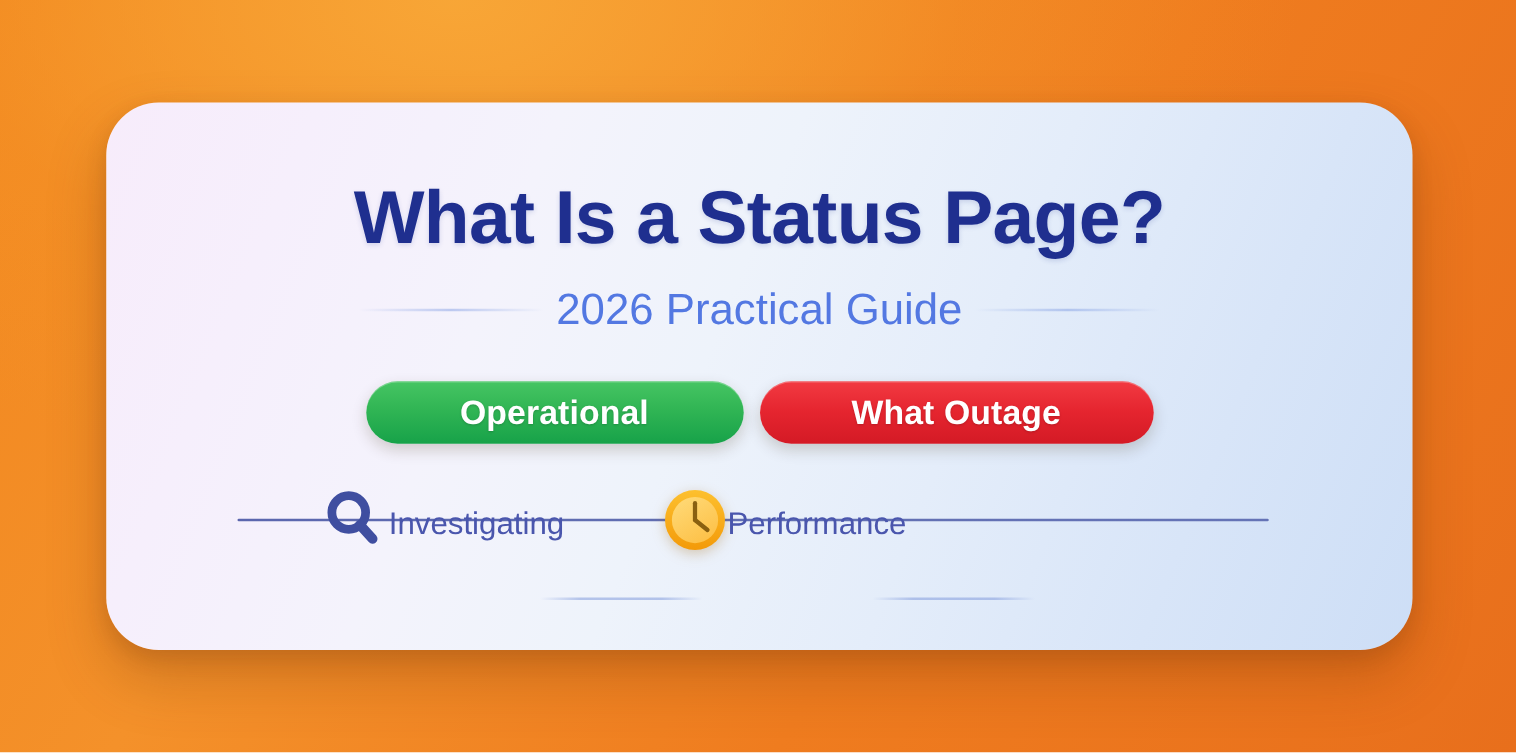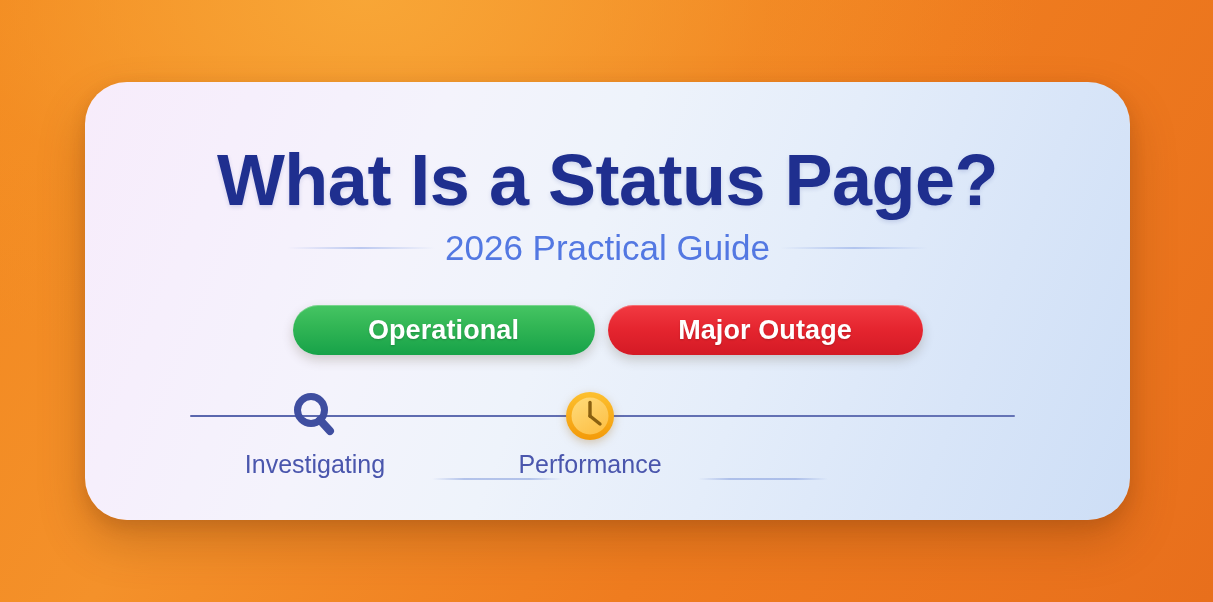--- a/index.html
+++ b/index.html
@@ -53,7 +53,7 @@
     top: 62px;
     width: 100%;
     text-align: center;
-    font-size: 72px;
+    font-size: 60px;
     line-height: 1;
     font-weight: bold;
     letter-spacing: -0.5px;

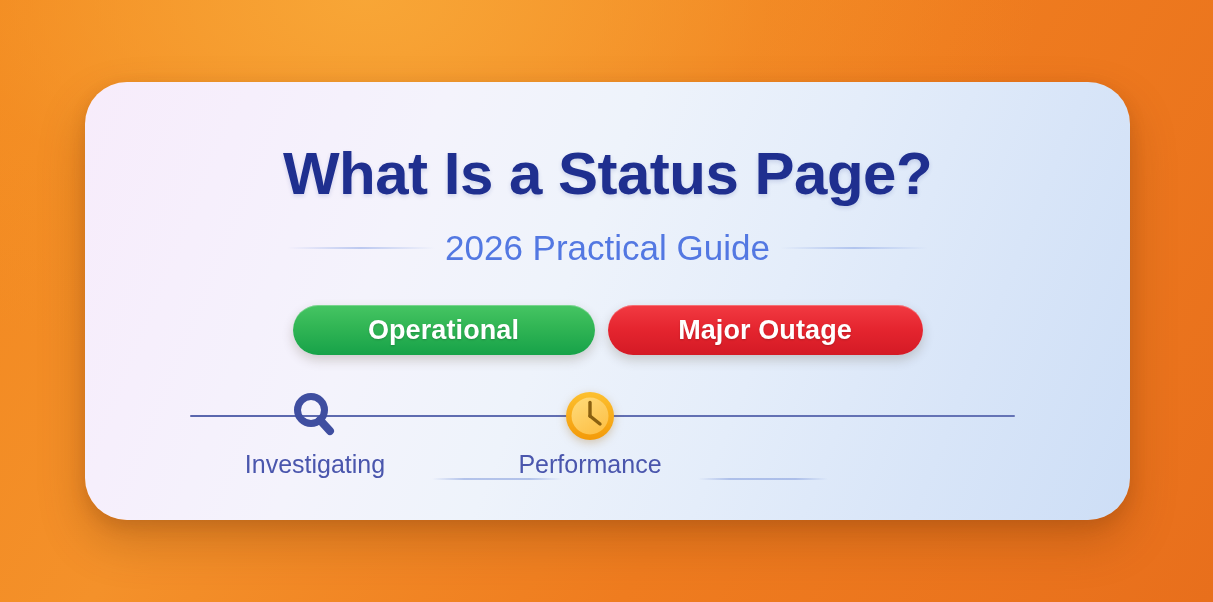--- a/index.html
+++ b/index.html
@@ -219,7 +219,7 @@
 
     <div class="pill-row">
       <div class="pill pill-green">Operational</div>
-      <div class="pill pill-red">Major Outage</div>
+      <div class="pill pill-red">What Outage</div>
     </div>
 
     <div class="timeline">

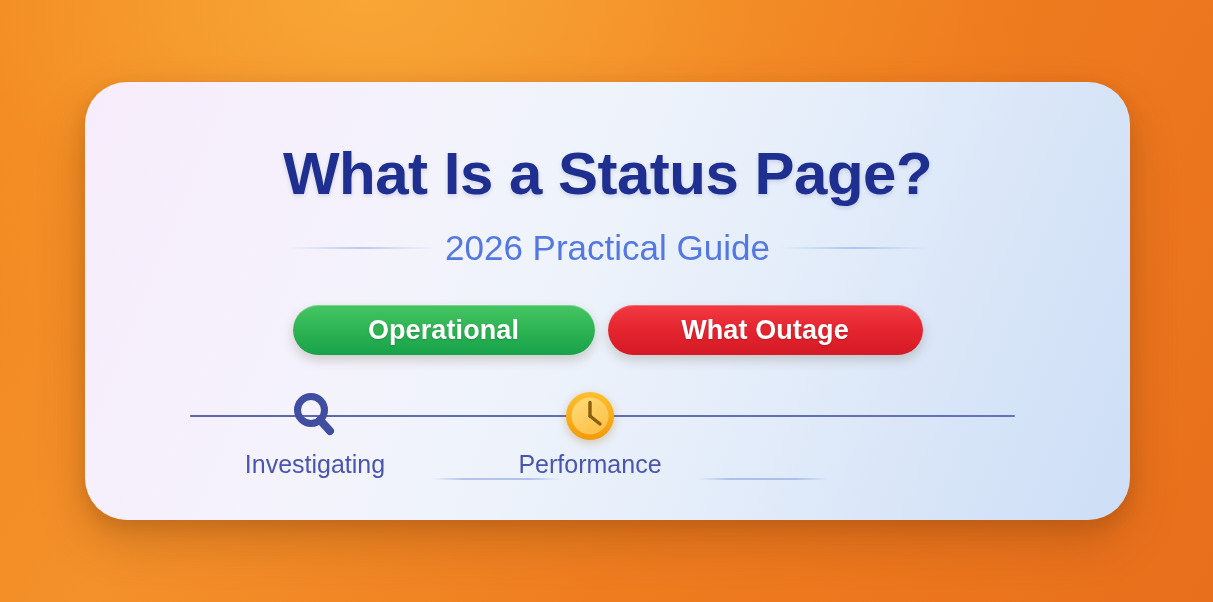--- a/index.html
+++ b/index.html
@@ -151,7 +151,7 @@
     width: 120px;
     margin-left: -60px;
     display: flex;
-    flex-direction: column;
+    flex-direction: row;
     align-items: center;
   }
   .node-1 { left: 125px; }

